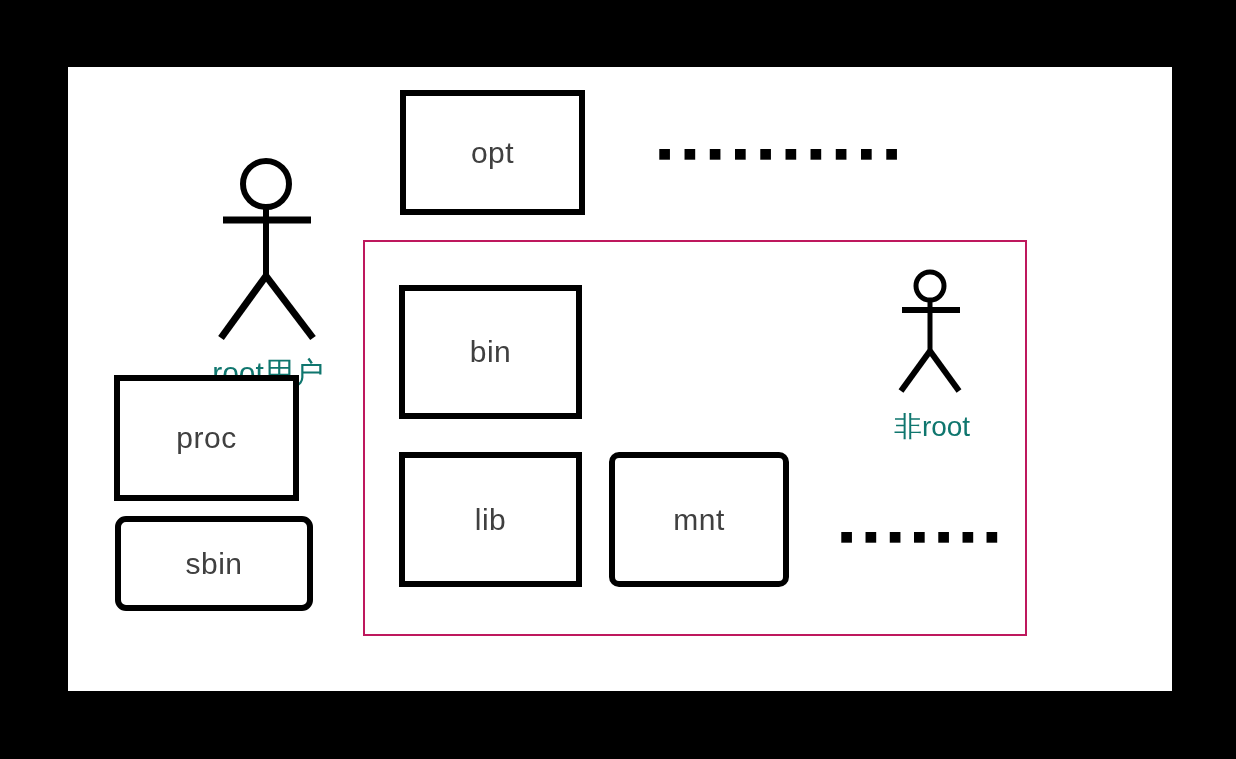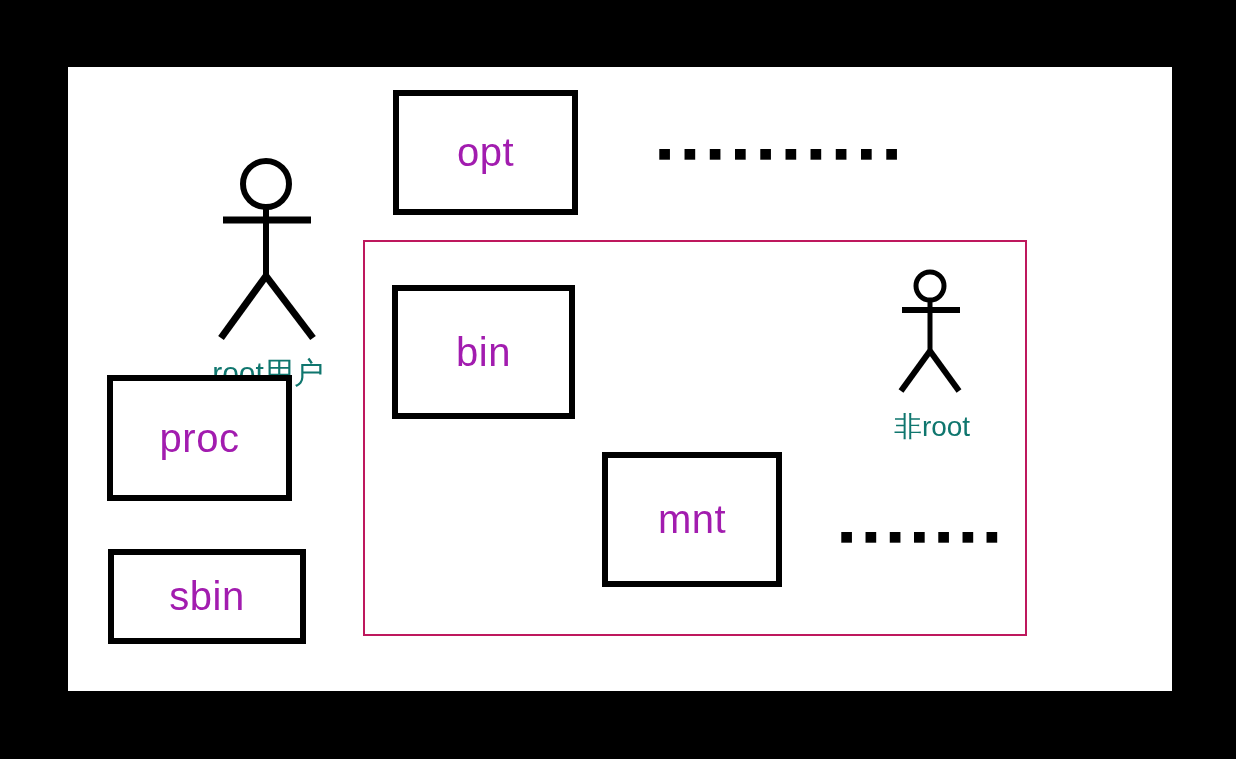--- a/index.html
+++ b/index.html
@@ -28,9 +28,10 @@
     display: flex;
     align-items: center;
     justify-content: center;
-    font-size: 40px;
-    color: #a21caf;
+    font-size: 30px;
+    color: #404040;
     letter-spacing: 0.5px;
+    margin-left: 7px;
   }
   .container-box {
     position: absolute;

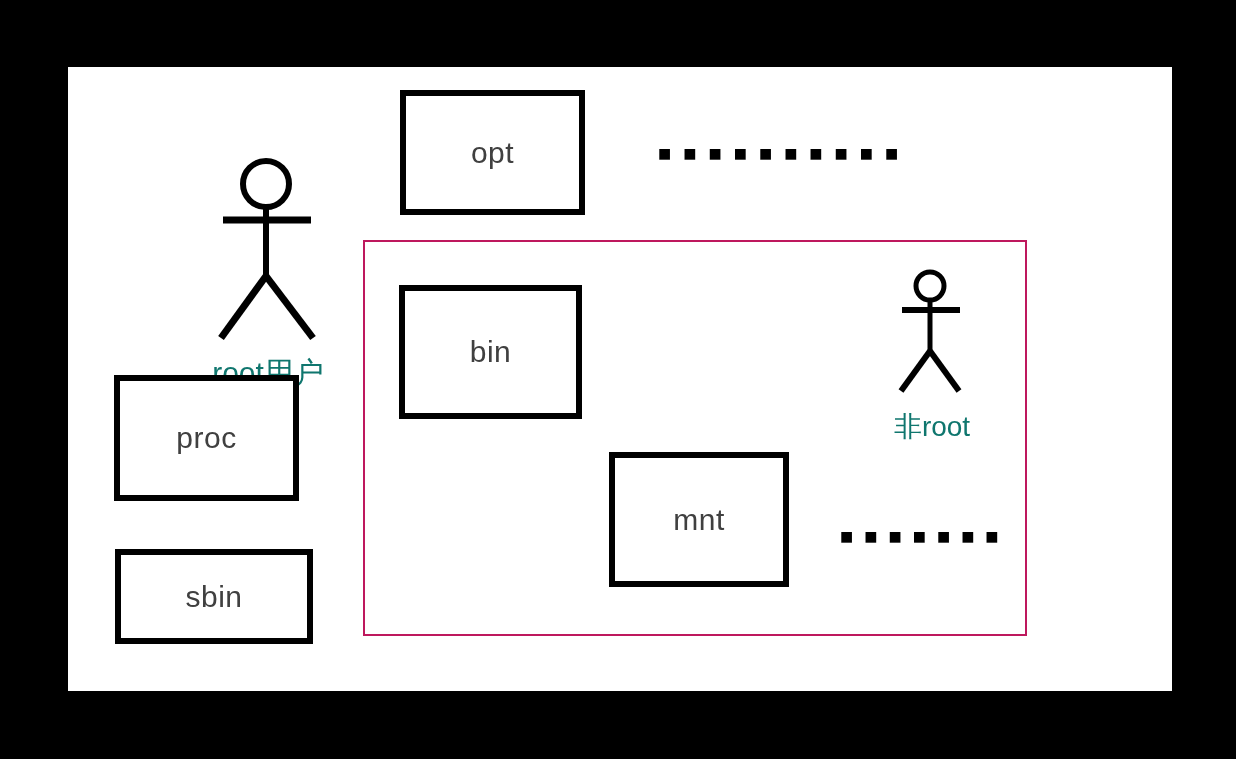--- a/index.html
+++ b/index.html
@@ -106,6 +106,9 @@
       </div>
 
 
+      <div class="dirbox" style="left:27px; top:210px; width:183px; height:135px;">
+        <span>lib</span>
+      </div>
 
       <div class="dirbox" style="left:237px; top:210px; width:180px; height:135px;">
         <span>mnt</span>

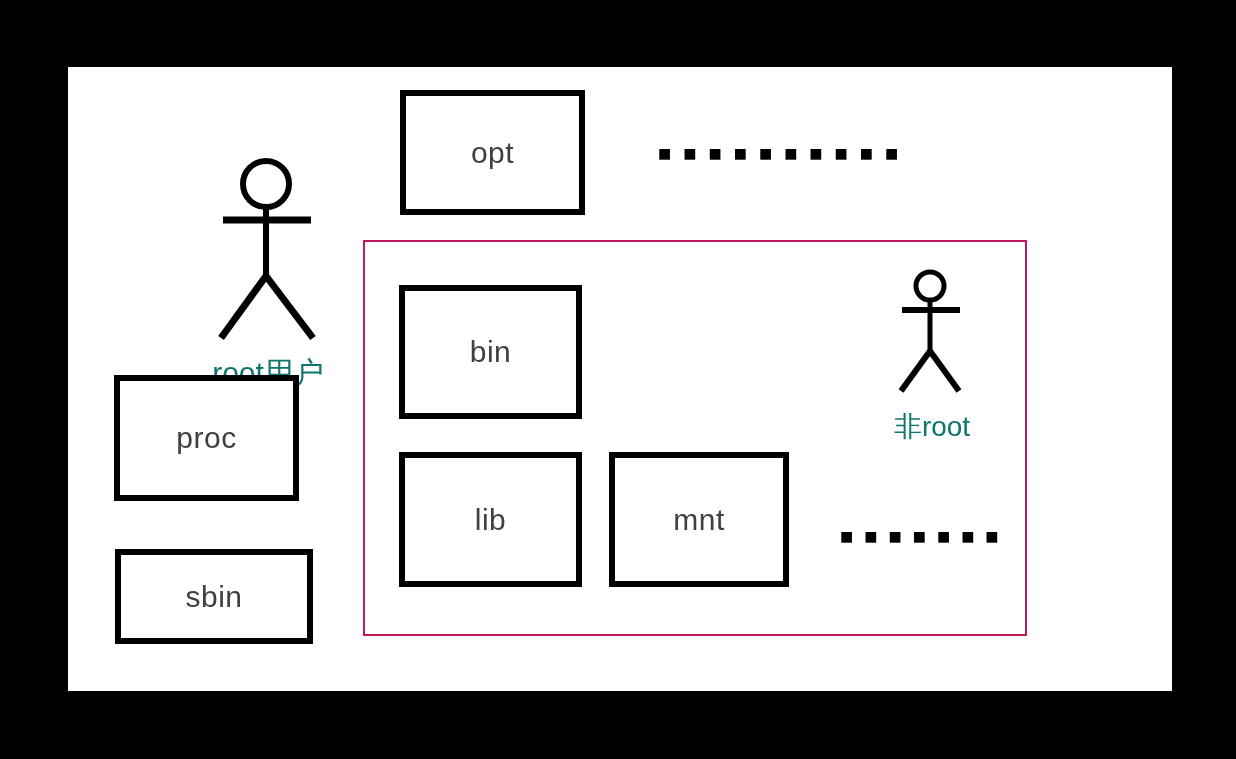--- a/index.html
+++ b/index.html
@@ -110,7 +110,7 @@
         <span>lib</span>
       </div>
 
-      <div class="dirbox" style="left:237px; top:210px; width:180px; height:135px;">
+      <div class="dirbox" style="left:237px; top:210px; width:180px; height:135px;border-radius:10px;">
         <span>mnt</span>
       </div>
 

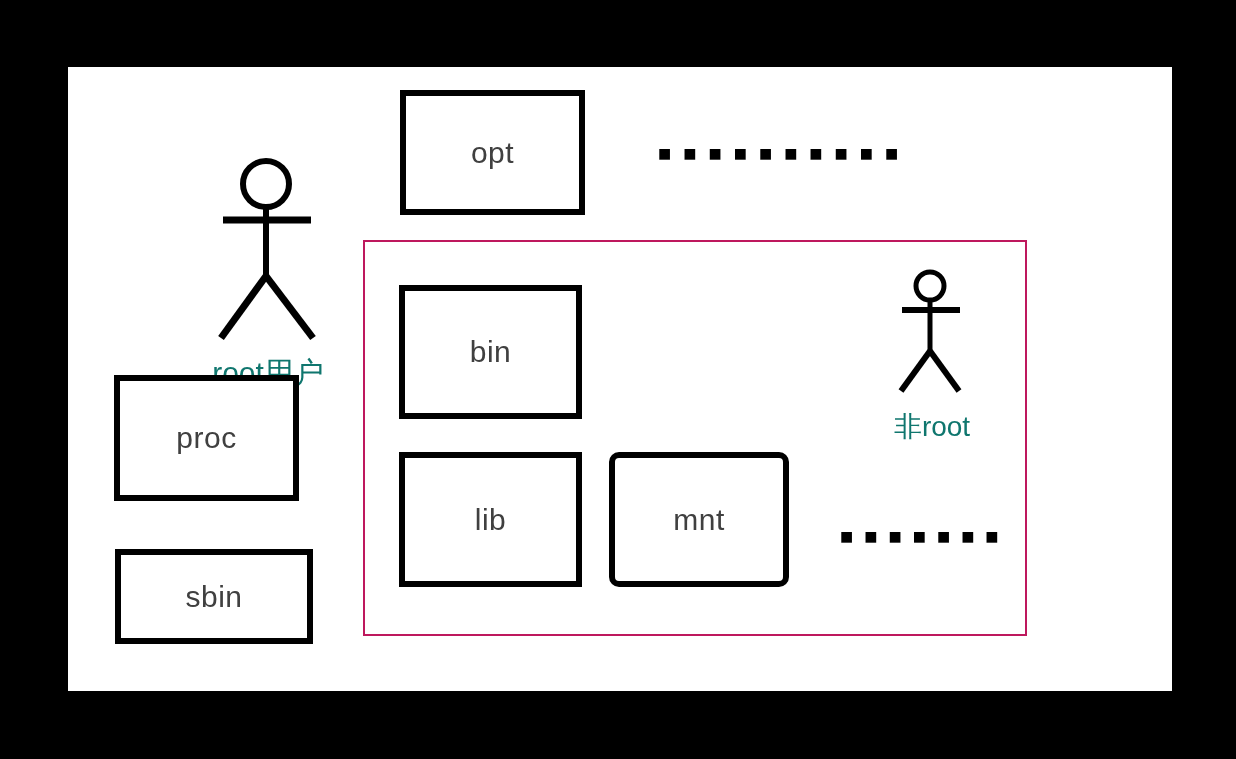--- a/index.html
+++ b/index.html
@@ -95,7 +95,7 @@
       <span>proc</span>
     </div>
 
-    <div class="dirbox" style="left:40px; top:482px; width:198px; height:95px;">
+    <div class="dirbox" style="left:40px; top:449px; width:198px; height:95px;border-radius:11px;">
       <span>sbin</span>
     </div>
 

